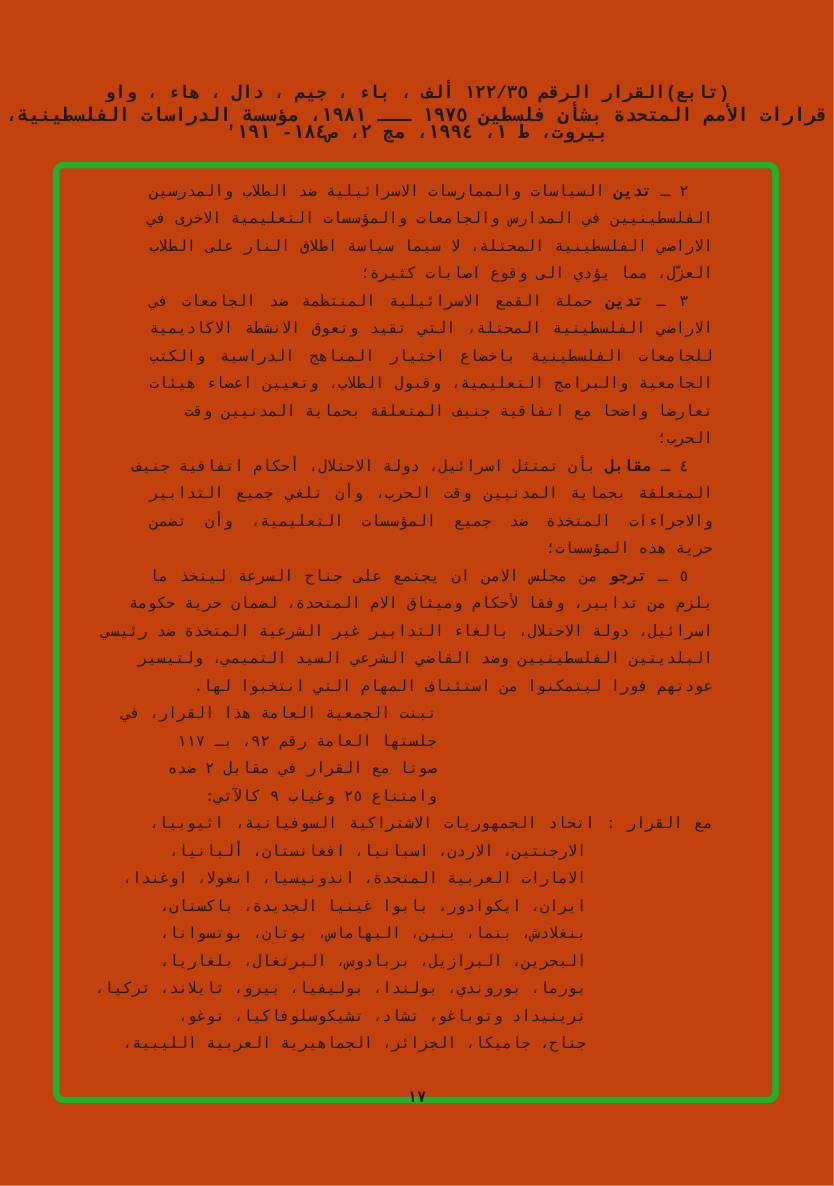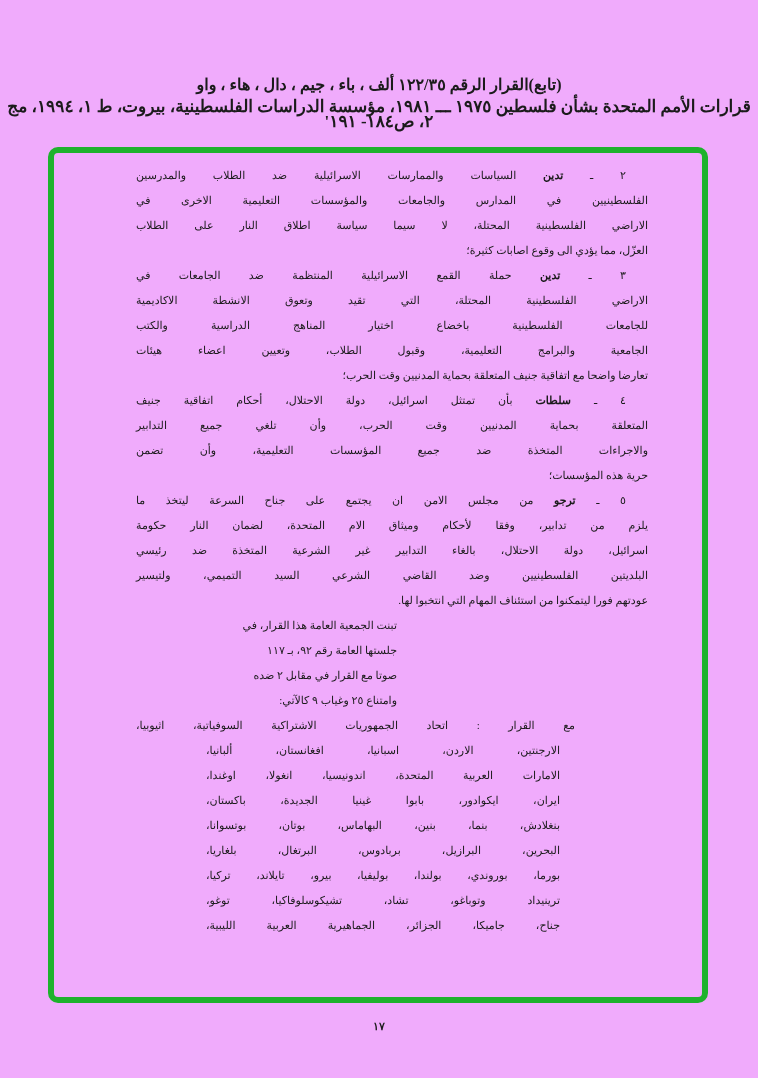--- a/index.html
+++ b/index.html
@@ -6,8 +6,8 @@
   .page{
     position:relative;
     width:758px;height:1078px;
-    background:#f0abfc;
-    font-family:Liberation Serif, serif;
+    background:#c2410c;
+    font-family:Liberation Mono, monospace;
     color:#1b1b1b;
     overflow:hidden;
   }

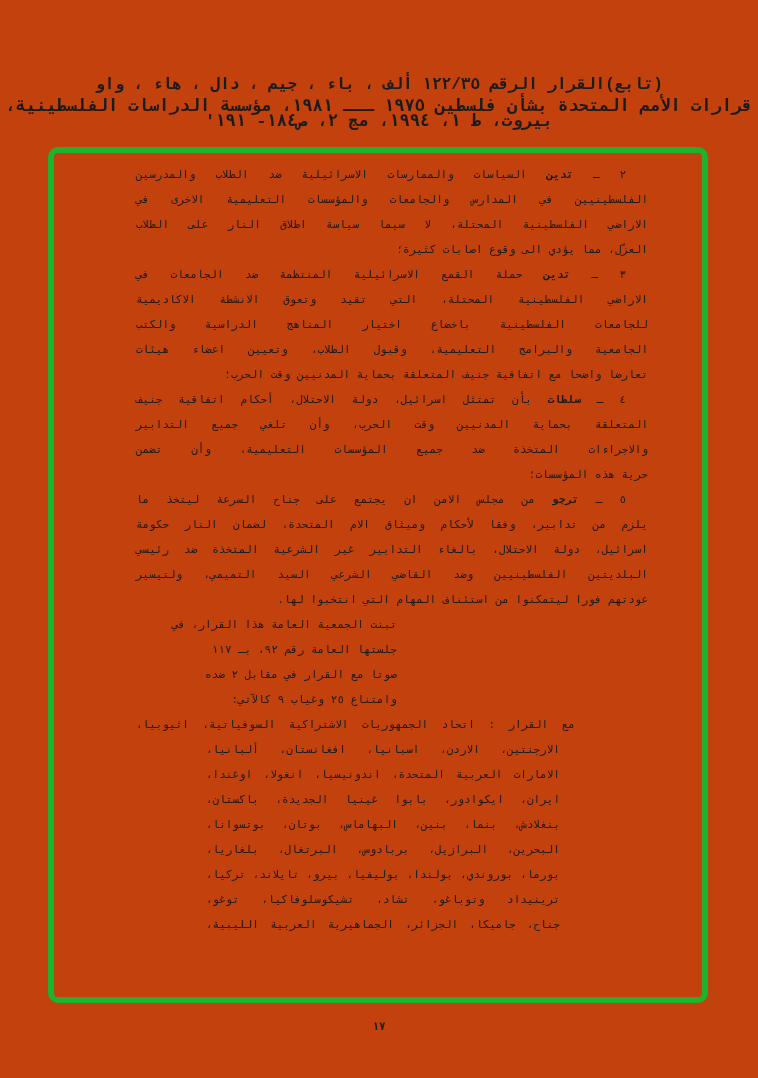--- a/index.html
+++ b/index.html
@@ -36,7 +36,7 @@
     width:100%;height:100%;
     padding:10px 54px 0 82px;
     direction:rtl;
-    font-size:11px;
+    font-size:14px;
     line-height:25px;
   }
   

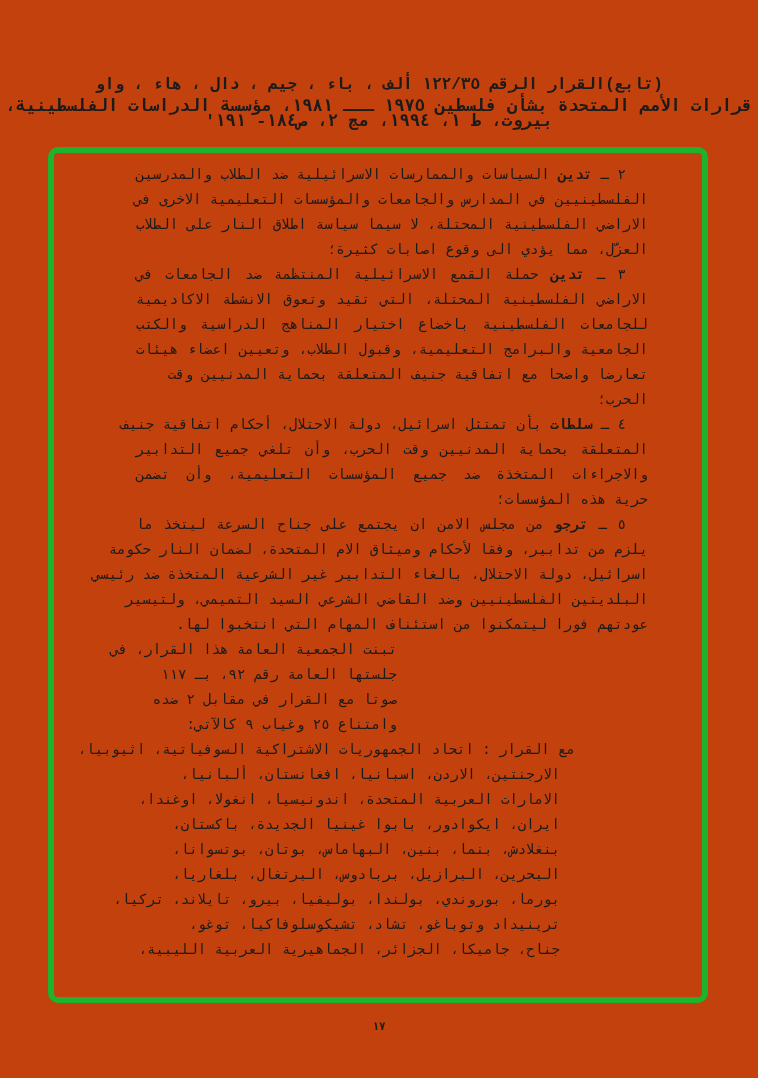--- a/index.html
+++ b/index.html
@@ -94,7 +94,7 @@
 
       <section>
         <div class="line jl first-line">
-          <span>٤ ـ </span><span class="bold">سلطات</span><span> بأن تمتثل اسرائيل، دولة الاحتلال، أحكام اتفاقية جنيف</span>
+          <span>٤ ـ </span><span class="bold">مقابل</span><span> بأن تمتثل اسرائيل، دولة الاحتلال، أحكام اتفاقية جنيف</span>
         </div>
         <div>
             <div class="line jl">المتعلقة بحماية المدنيين وقت الحرب، وأن تلغي جميع التدابير</div>

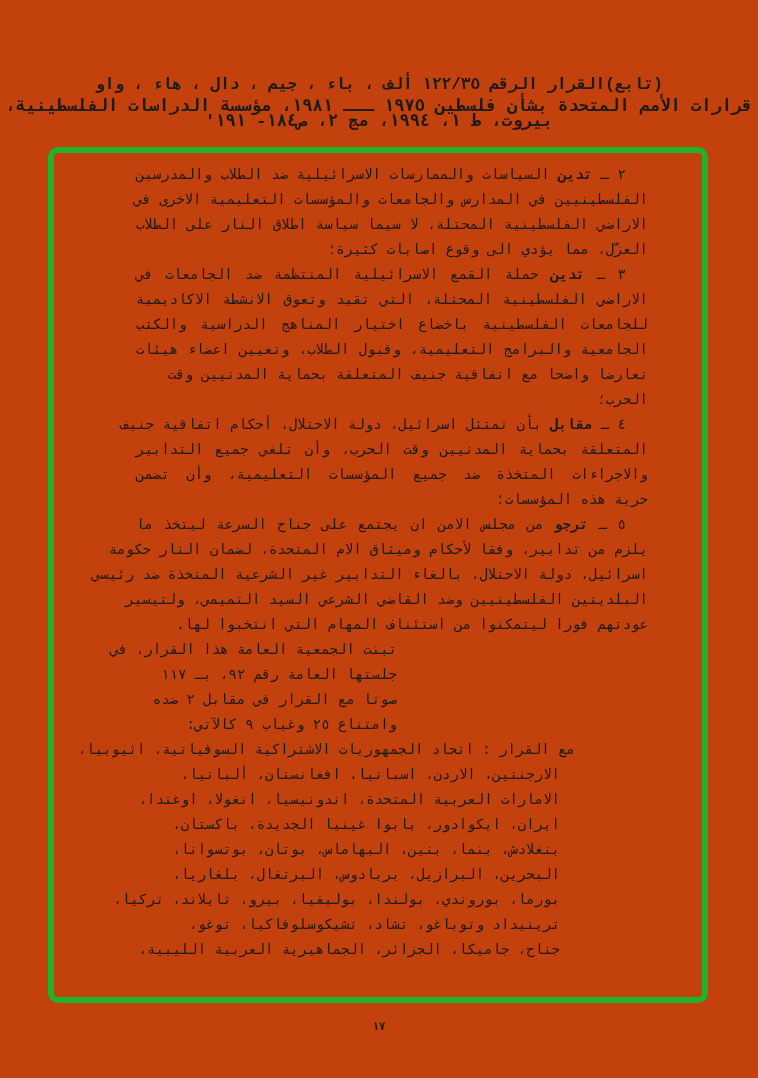--- a/index.html
+++ b/index.html
@@ -108,7 +108,7 @@
           <span>٥ ـ </span><span class="bold">ترجو</span><span> من مجلس الامن ان يجتمع على جناح السرعة ليتخذ ما</span>
         </div>
         <div>
-            <div class="line jl">يلزم من تدابير، وفقا لأحكام وميثاق الام المتحدة، لضمان النار حكومة</div>
+            <div class="line jl">يلزم من تدابير، وفقا لأحكام وميثاق الام المتحدة، لضمان حرية حكومة</div>
             <div class="line jl">اسرائيل، دولة الاحتلال، بالغاء التدابير غير الشرعية المتخذة ضد رئيسي</div>
             <div class="line jl">البلديتين الفلسطينيين وضد القاضي الشرعي السيد التميمي، ولتيسير</div>
             <div class="line rl">عودتهم فورا ليتمكنوا من استئناف المهام التي انتخبوا لها.</div>

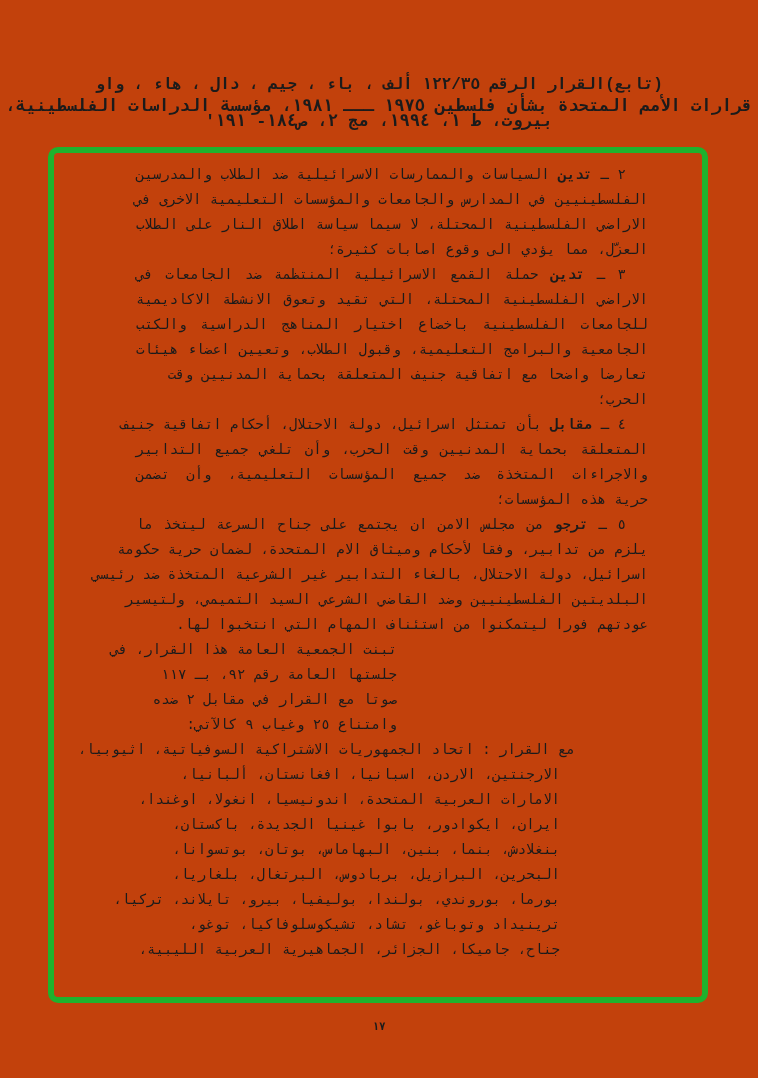--- a/index.html
+++ b/index.html
@@ -48,7 +48,7 @@
   
   .adoption div{ margin-right:251px; text-align:right; white-space:nowrap; }
   
-  .vote-first{ margin-right:73px; }
+  .vote-first{ }
   .vote-lines div{ margin-right:88px; margin-left:70px; }
   
   .pagenum{

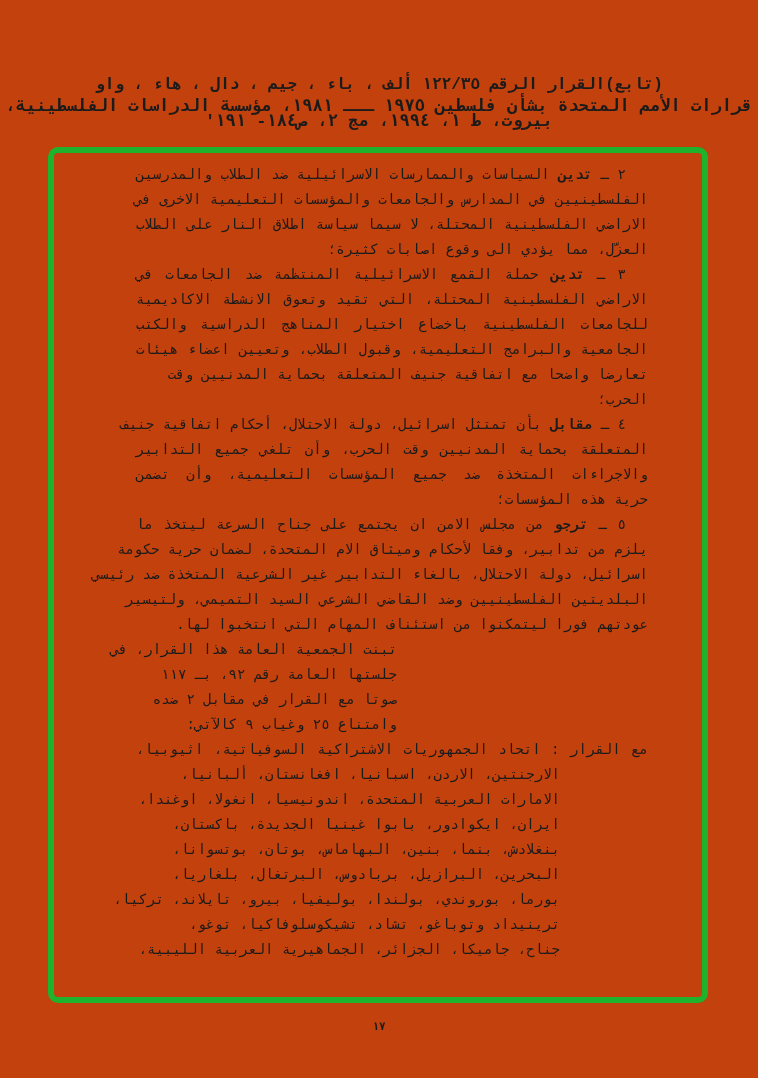--- a/index.html
+++ b/index.html
@@ -49,7 +49,7 @@
   .adoption div{ margin-right:251px; text-align:right; white-space:nowrap; }
   
   .vote-first{ }
-  .vote-lines div{ margin-right:88px; margin-left:70px; }
+  .vote-lines div{ margin-right:115px; margin-left:70px; }
   
   .pagenum{
     position:absolute;top:1020px;left:0;width:758px;

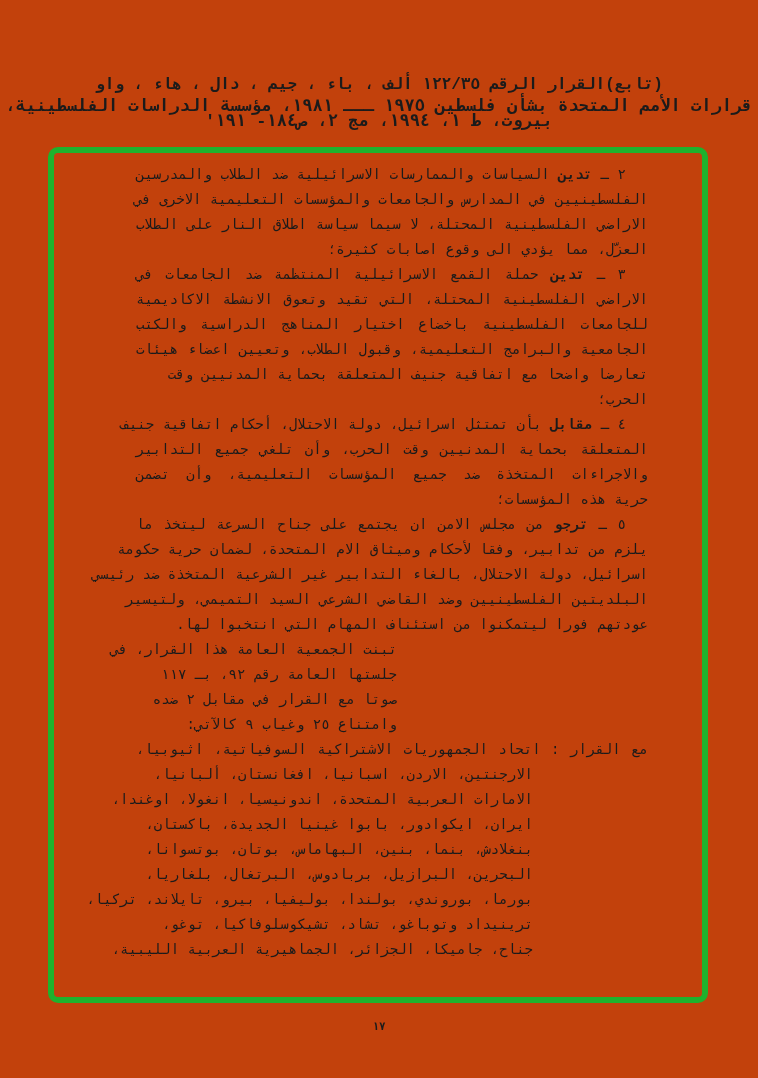--- a/index.html
+++ b/index.html
@@ -52,8 +52,8 @@
   .vote-lines div{ margin-right:115px; margin-left:70px; }
   
   .pagenum{
-    position:absolute;top:1020px;left:0;width:758px;
-    text-align:center;font-size:11px;font-weight:bold;direction:rtl;
+    position:absolute;top:990px;left:0;width:758px;
+    text-align:center;font-size:14px;font-weight:bold;direction:rtl;
   }
 </style>
 </head>

